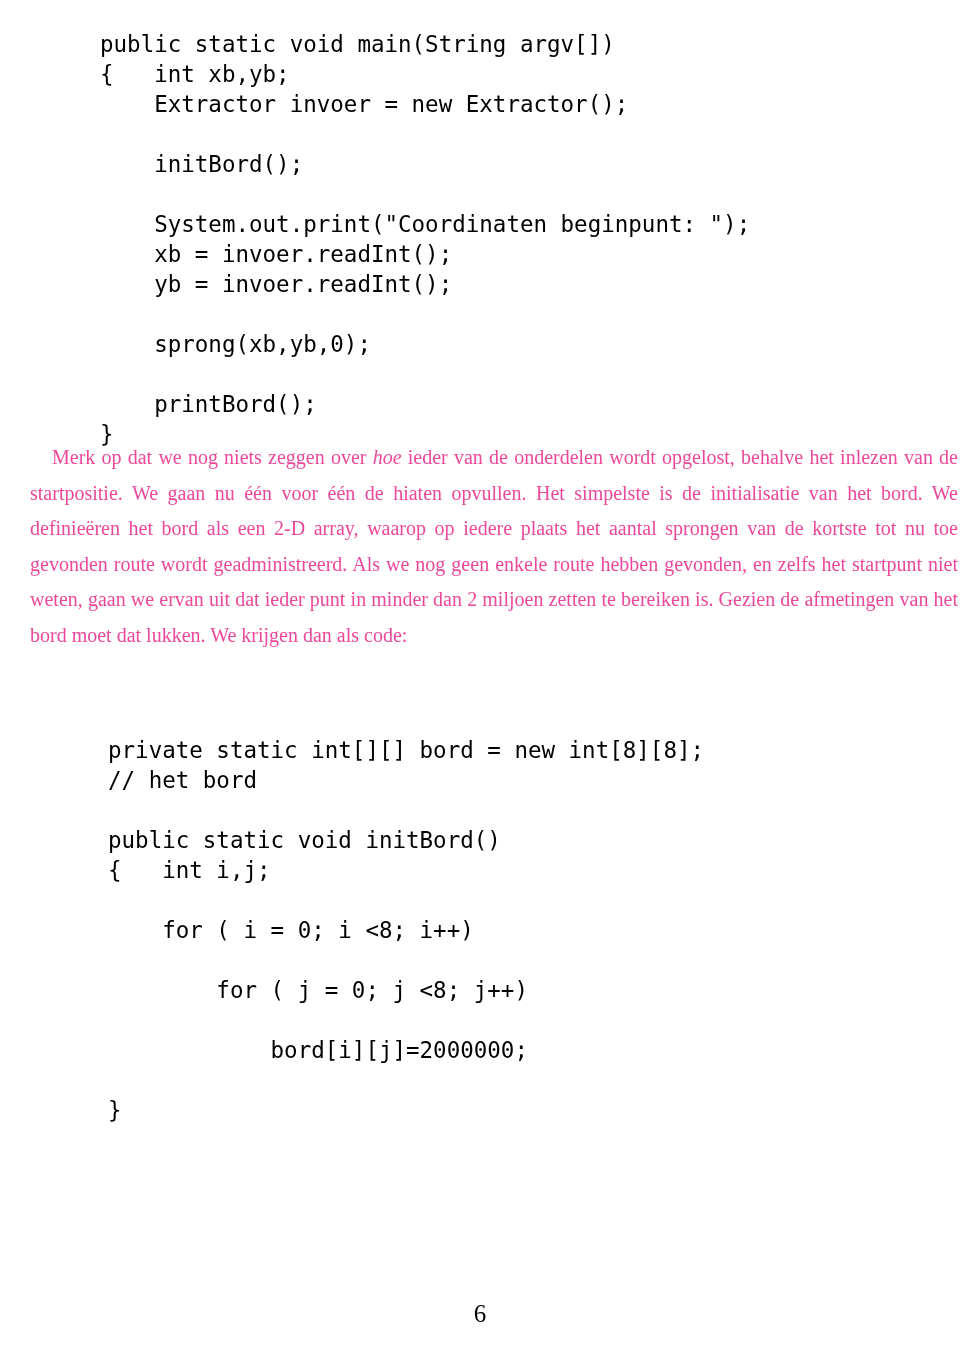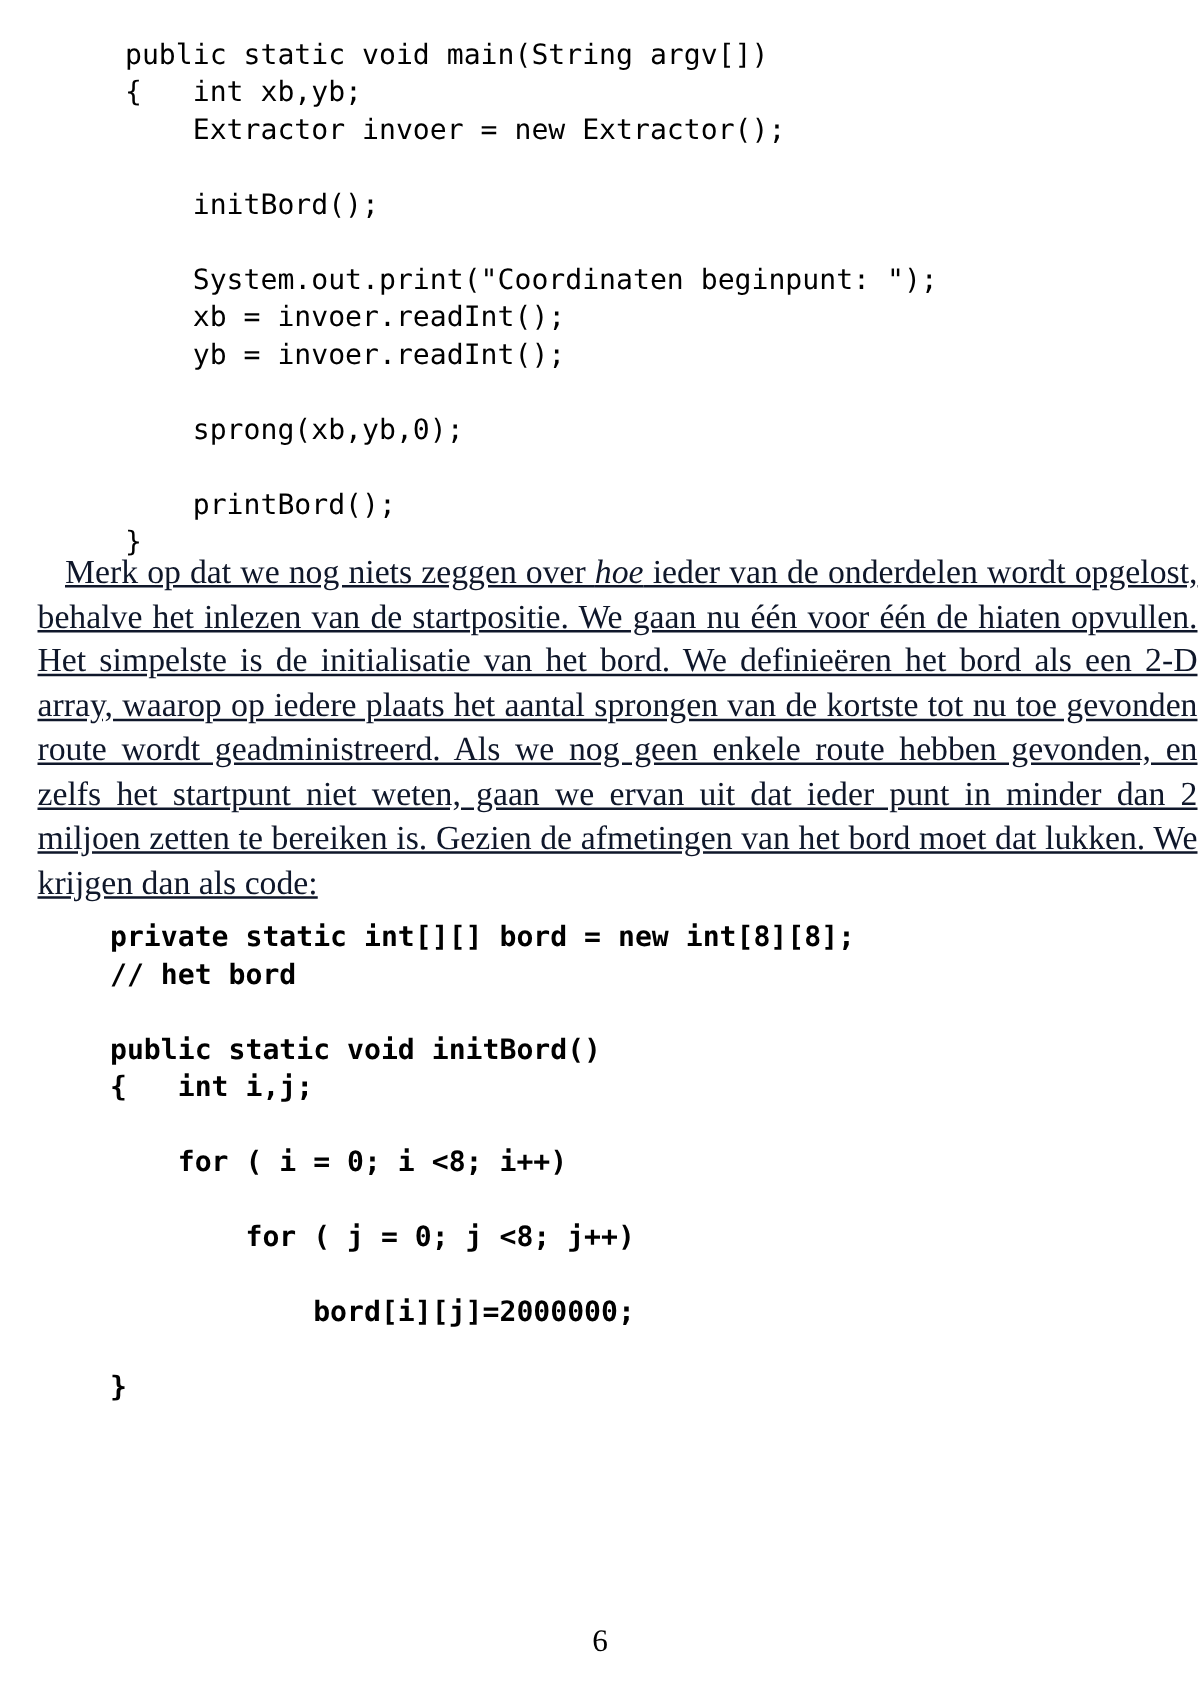--- a/index.html
+++ b/index.html
@@ -57,13 +57,12 @@
     left: 30px;
     width: 928px;
     font-family: "Liberation Serif", "DejaVu Serif", serif;
-    font-size: 27px;
+    font-size: 20px;
     line-height: 35.5px;
     text-align: justify;
     text-justify: inter-word;
-    color: #0f172a;
+    color: #ec4899;
     hyphens: none;
-    text-decoration: underline;
   }
   #prose-main {
     top: 440px;

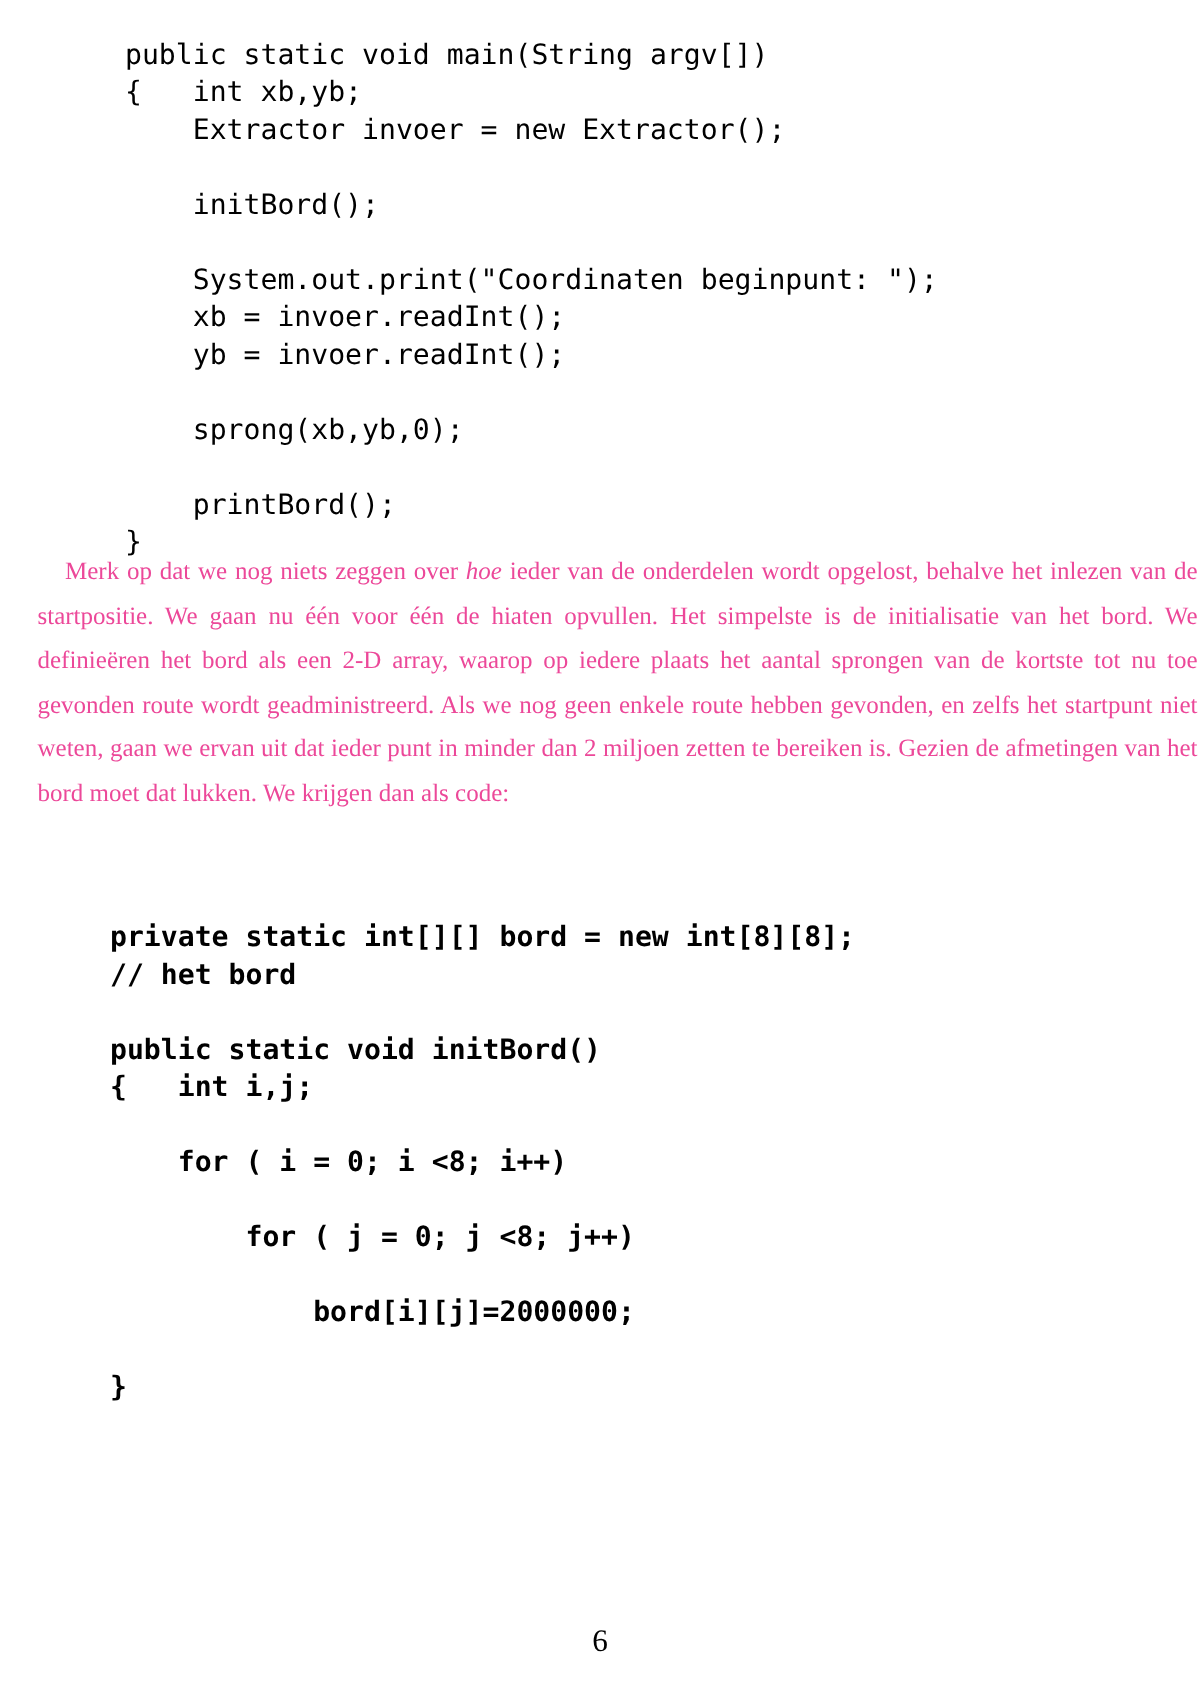--- a/index.html
+++ b/index.html
@@ -46,9 +46,8 @@
     top: 6px;
   }
   #code-block-init {
-    left: 88px;
+    left: 108px;
     top: 712px;
-    font-weight: bold;
   }
 
   

